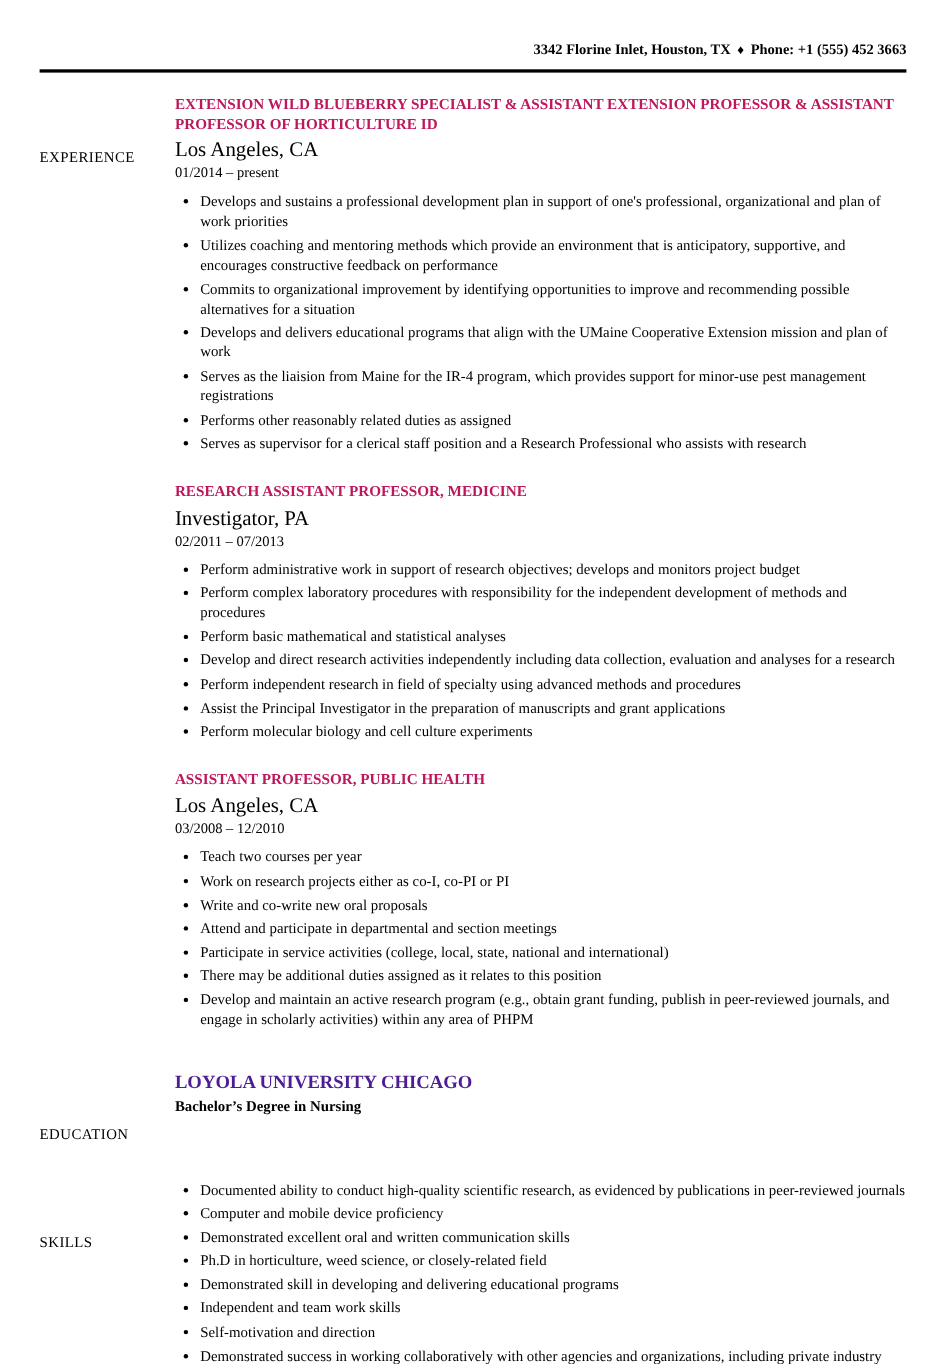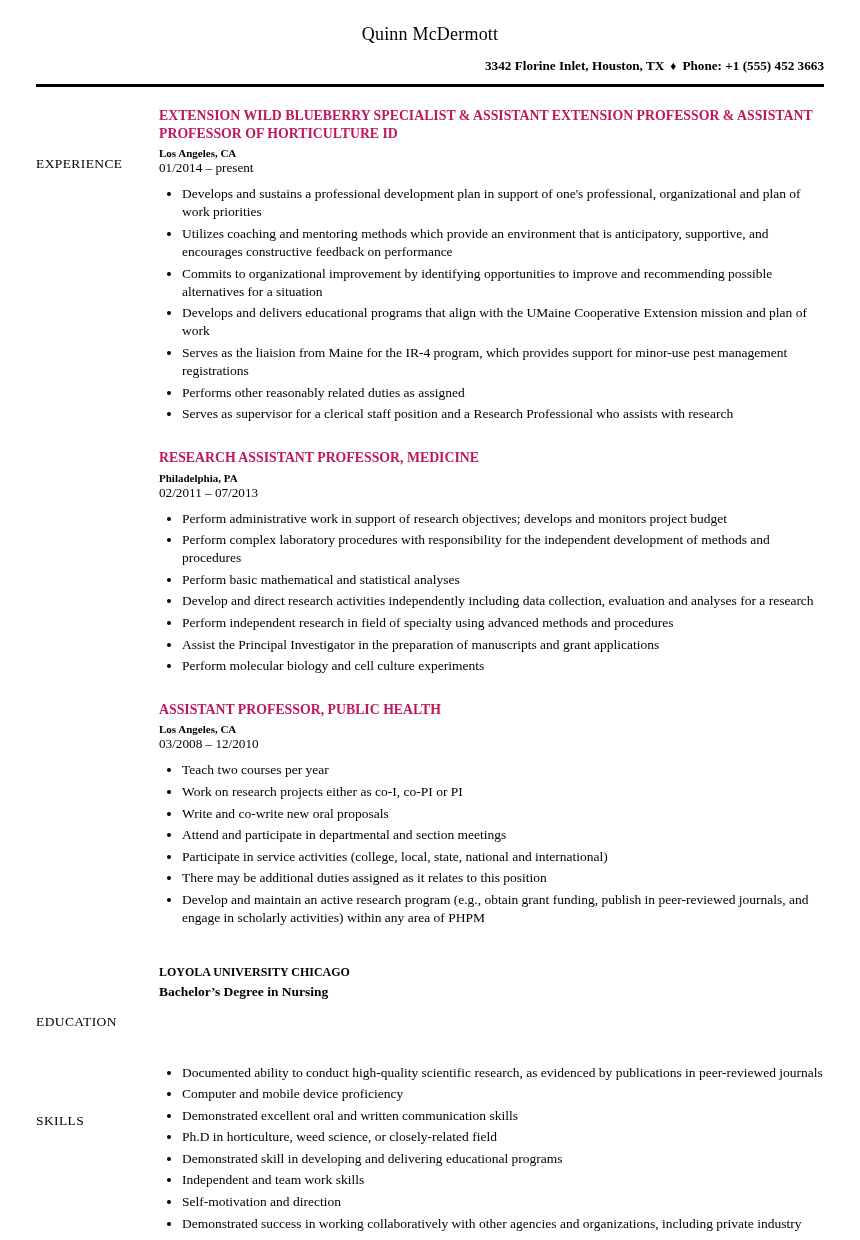--- a/index.html
+++ b/index.html
@@ -87,7 +87,6 @@
 <div class="page">
 
   <div class="header">
-    <div class="name">Quinn McDermott</div>
     <div class="contact">
       <span>3342 Florine Inlet, Houston, TX</span><span class="sep">♦</span><span>Phone: +1 (555) 452 3663</span>
     </div>

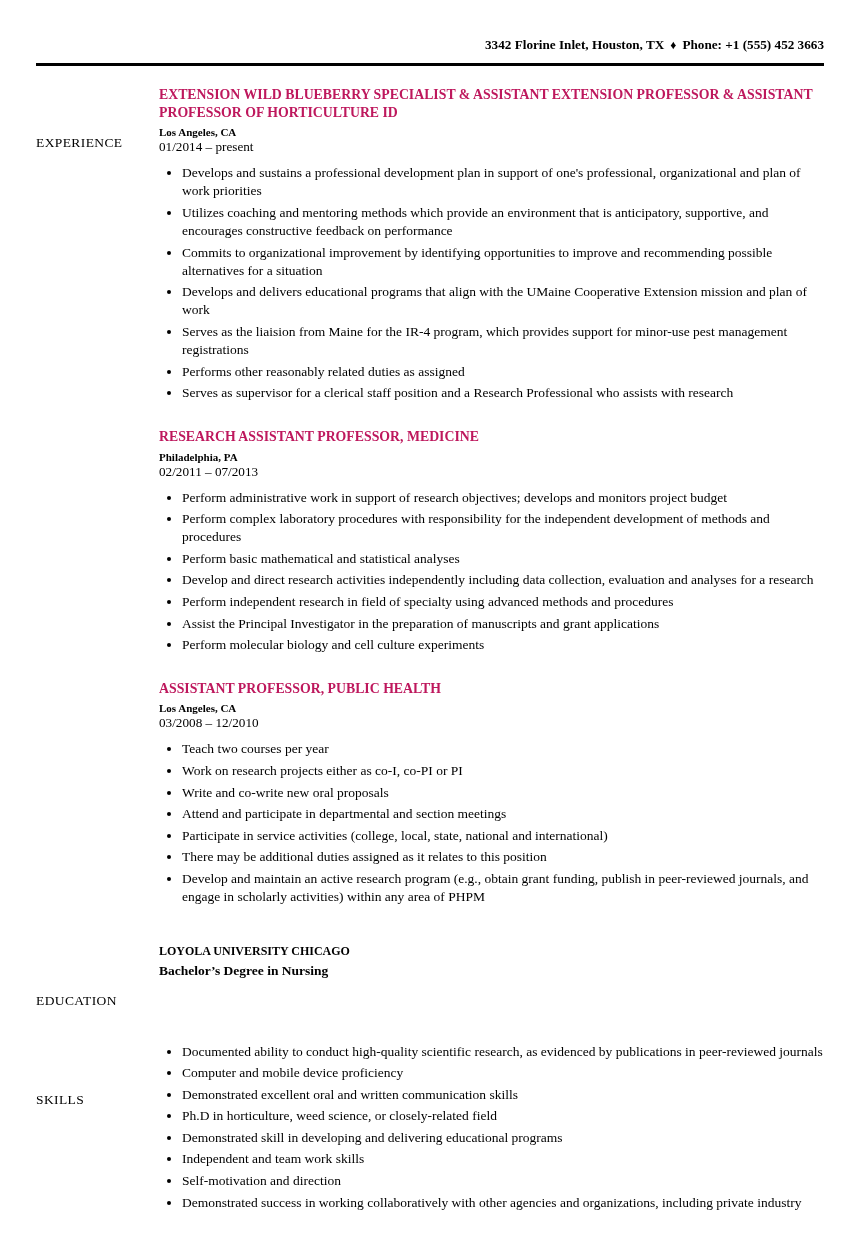--- a/index.html
+++ b/index.html
@@ -52,8 +52,8 @@
     color: #be185d;
   }
   .job-loc {
-    font-weight: bold;
-    font-size: 11px;
+    font-weight: normal;
+    font-size: 19px;
     margin-top: 4px;
   }
   .job-dates {

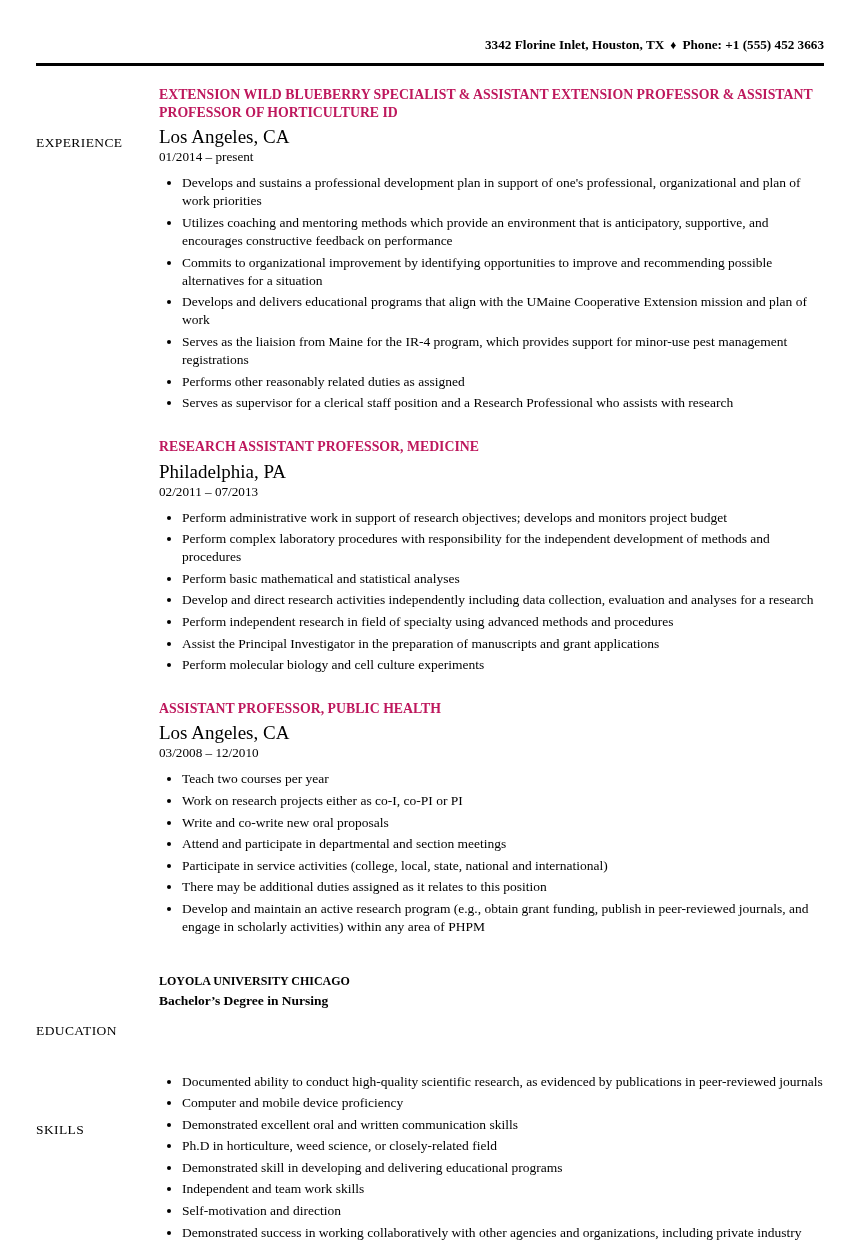--- a/index.html
+++ b/index.html
@@ -115,7 +115,7 @@
 
       <div class="job">
         <div class="job-title">RESEARCH ASSISTANT PROFESSOR, MEDICINE</div>
-        <div class="job-loc">Philadelphia, PA</div>
+        <div class="job-loc">Investigator, PA</div>
         <div class="job-dates">02/2011 – 07/2013</div>
         <ul class="bullets">
           <li>Perform administrative work in support of research objectives; develops and monitors project budget</li>

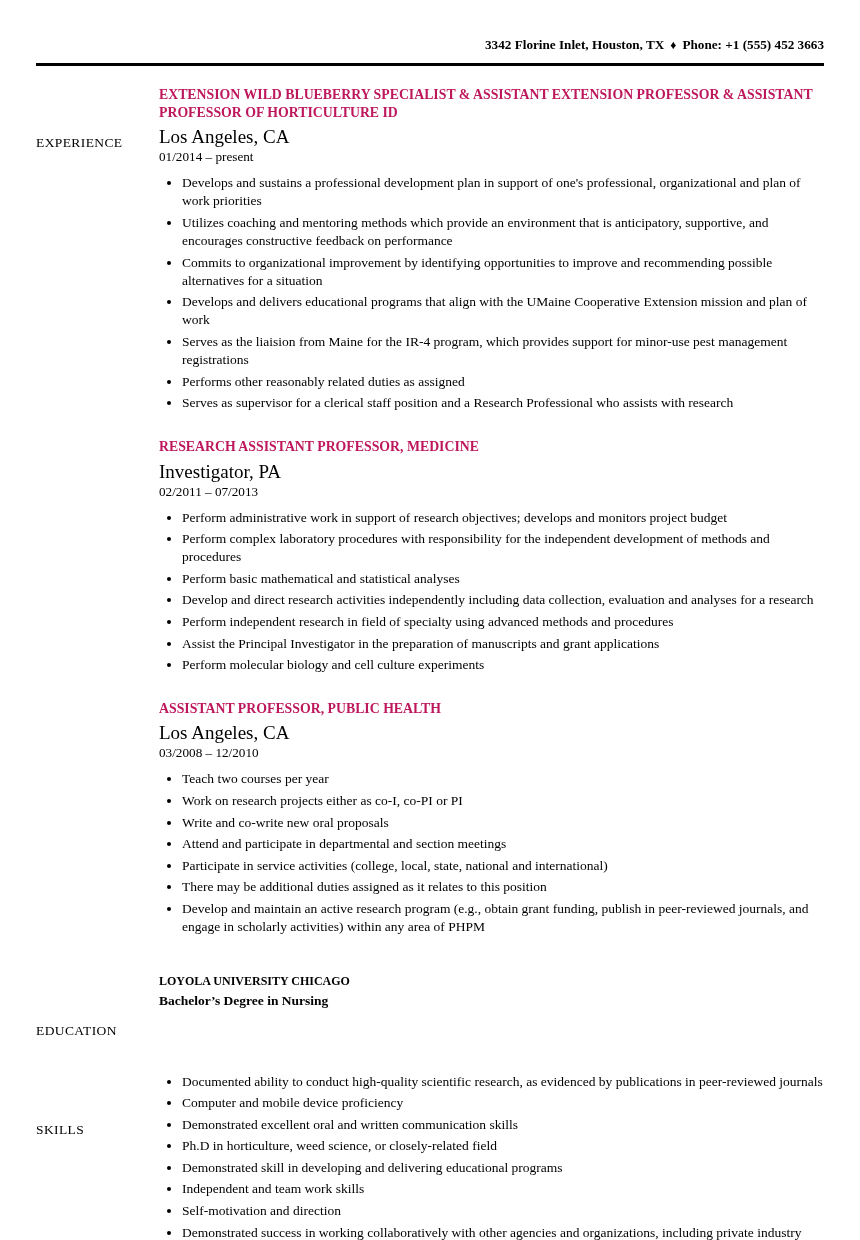--- a/index.html
+++ b/index.html
@@ -72,8 +72,8 @@
   }
   .edu-school {
     font-weight: bold;
-    font-size: 12px;
-    color: #000000;
+    font-size: 17px;
+    color: #4c1d95;
   }
   .edu-degree {
     font-weight: bold;

